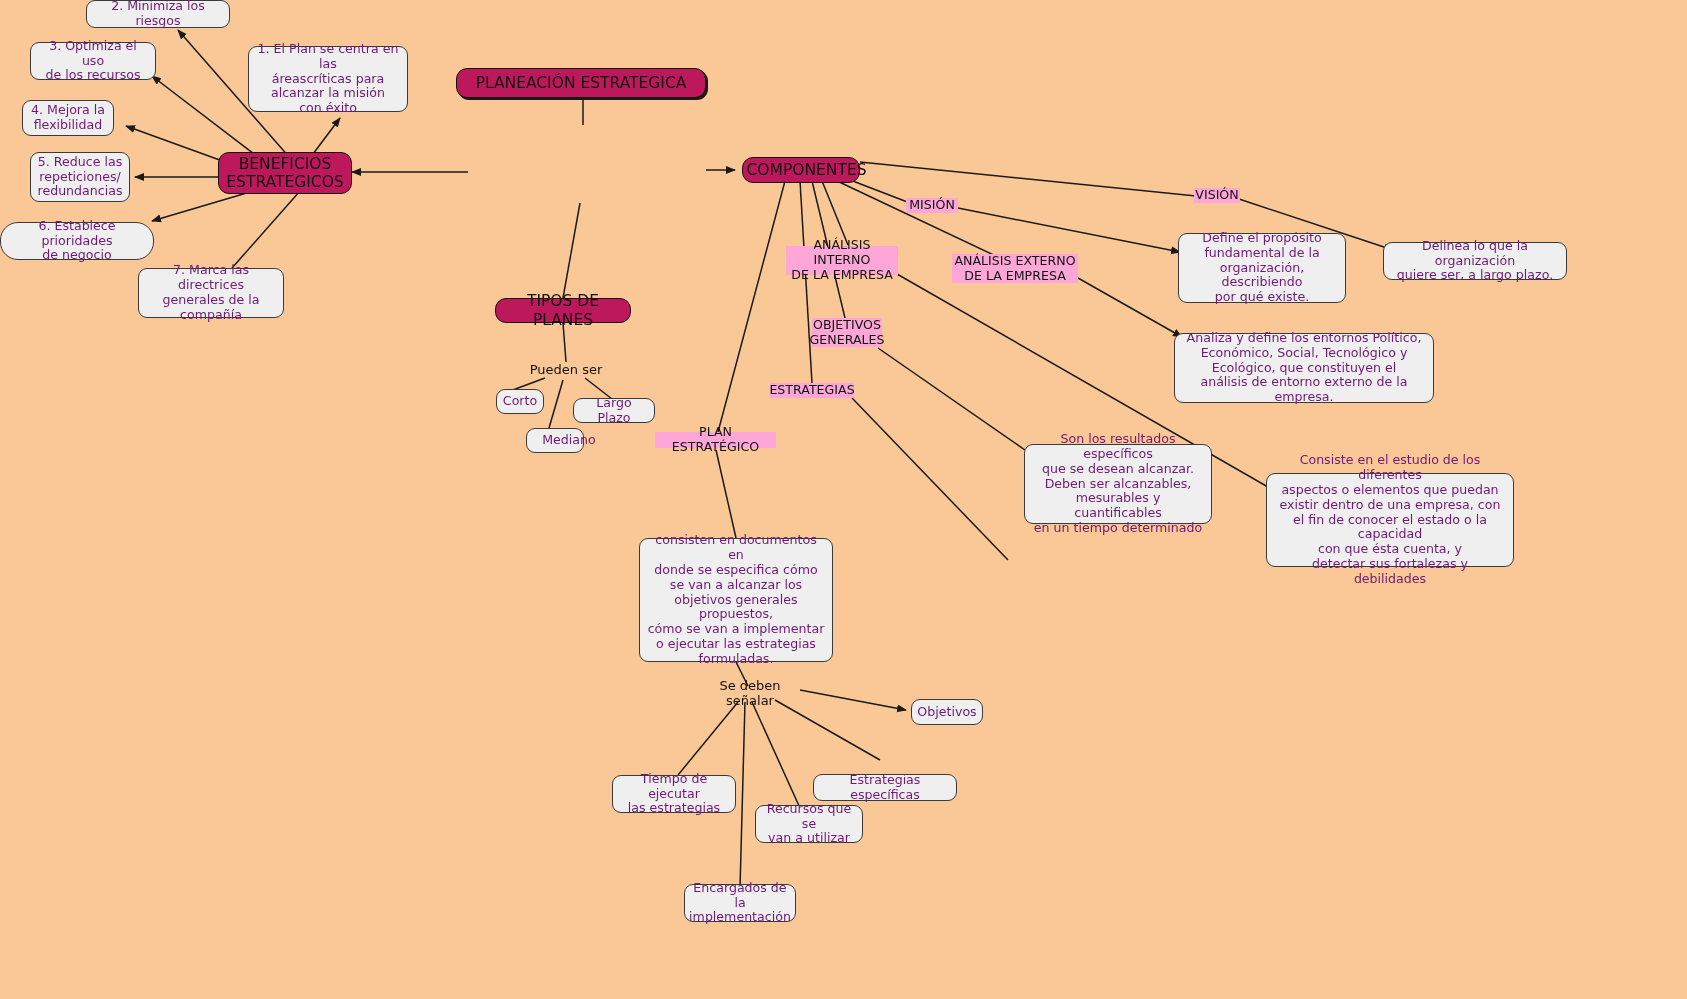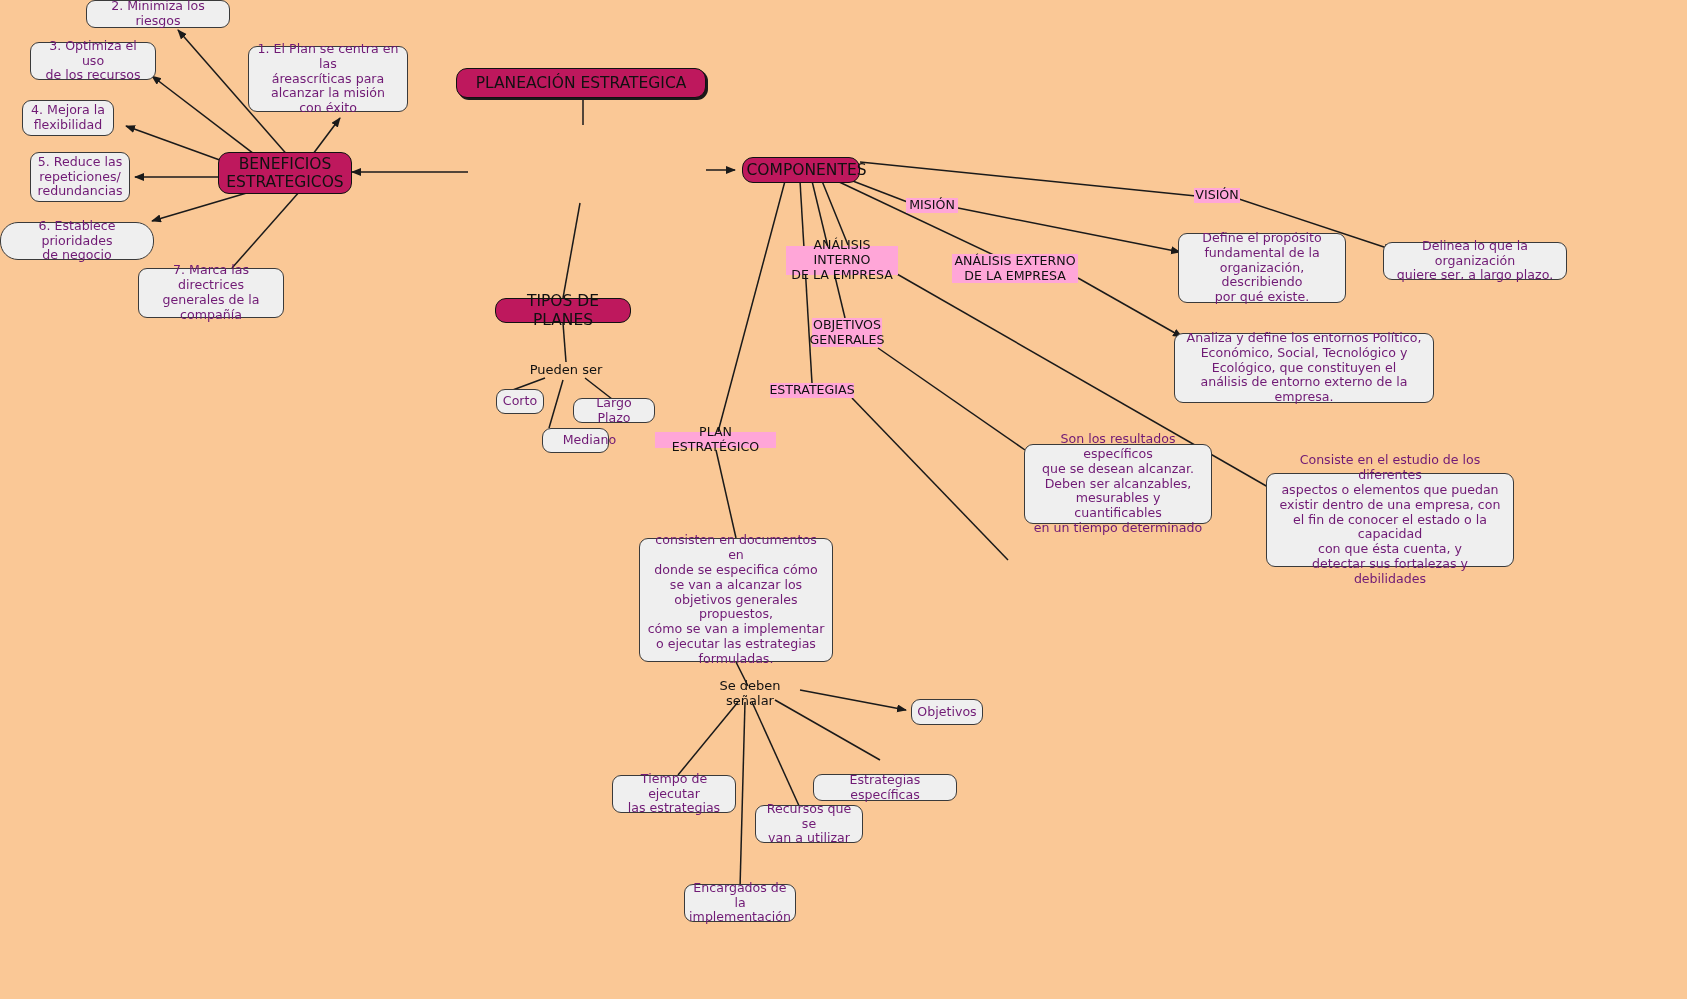--- a/index.html
+++ b/index.html
@@ -209,7 +209,7 @@
   <div class="node plain" style="left:526px; top:362px; width:80px; height:16px;">Pueden ser</div>
 
   <div class="node box" style="left:476px; top:389px; width:48px; height:25px;margin-left:20px;">Corto</div>
-  <div class="node box" style="left:542px; top:428px; width:67px; height:25px;padding-left:35px;">Mediano</div>
+  <div class="node box" style="left:526px; top:428px; width:58px; height:25px;padding-left:35px;">Mediano</div>
   <div class="node box" style="left:573px; top:398px; width:82px; height:25px;">Largo Plazo</div>
 
   <div class="node plain" style="left:698px; top:685px; width:104px; height:16px;">Se deben señalar</div>

